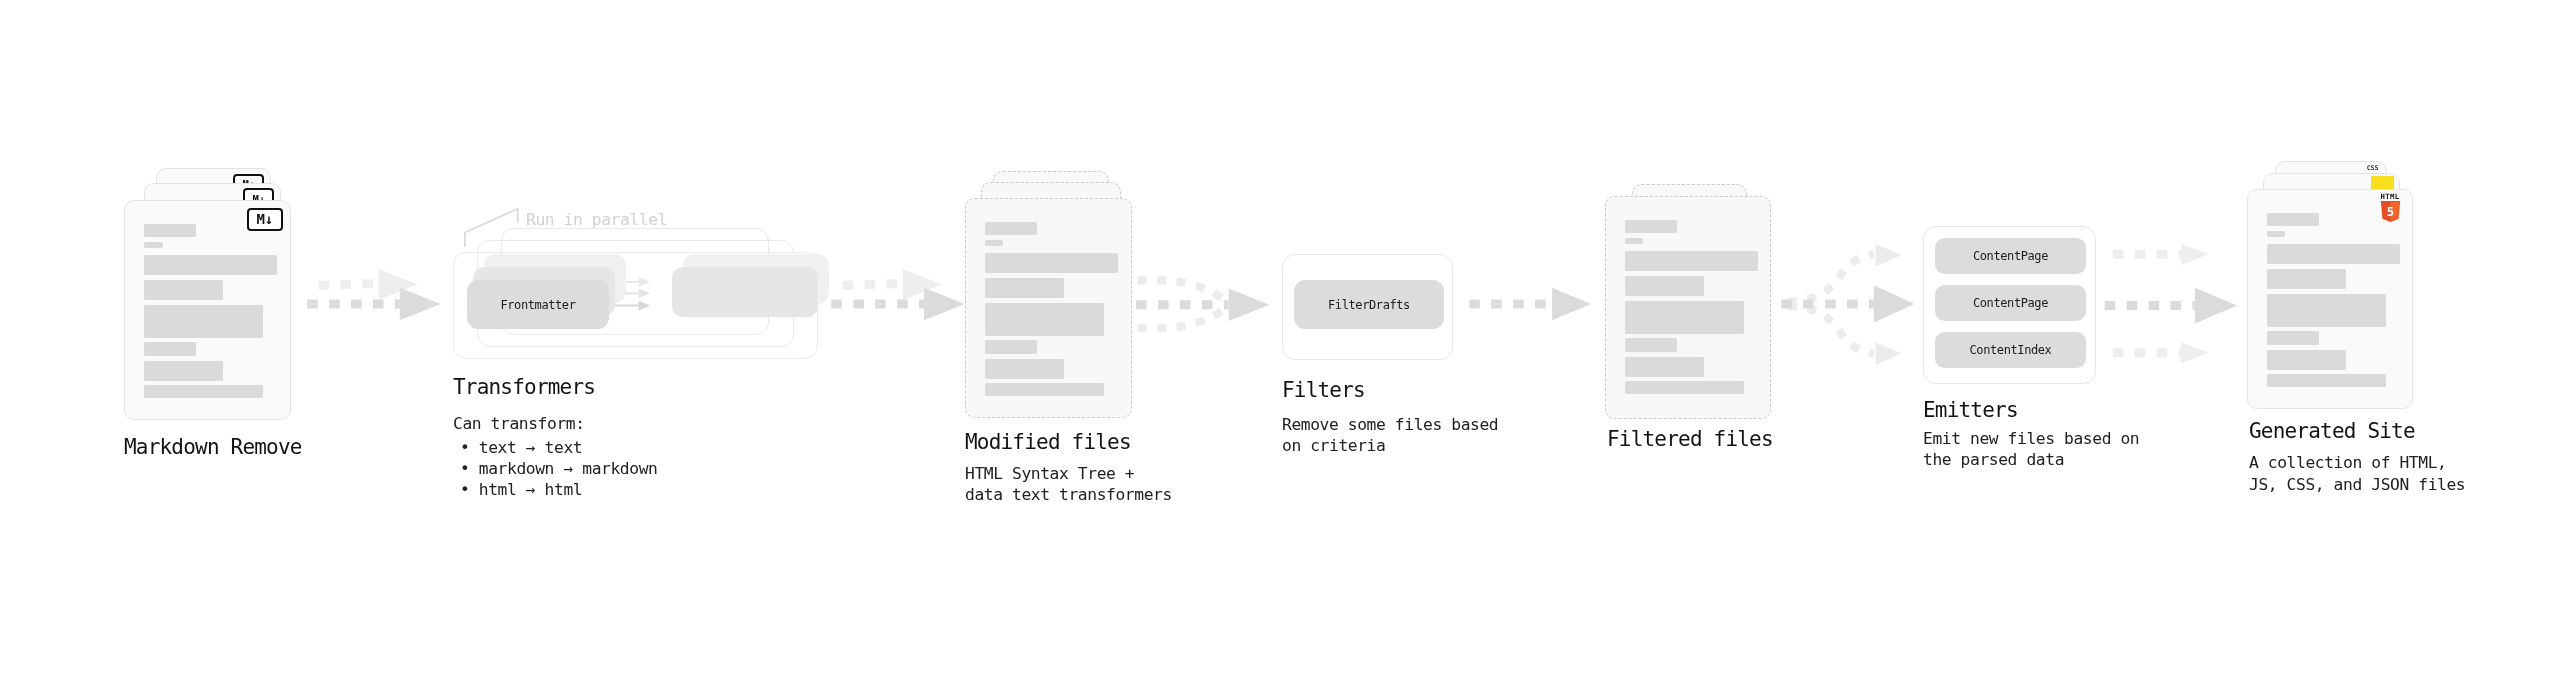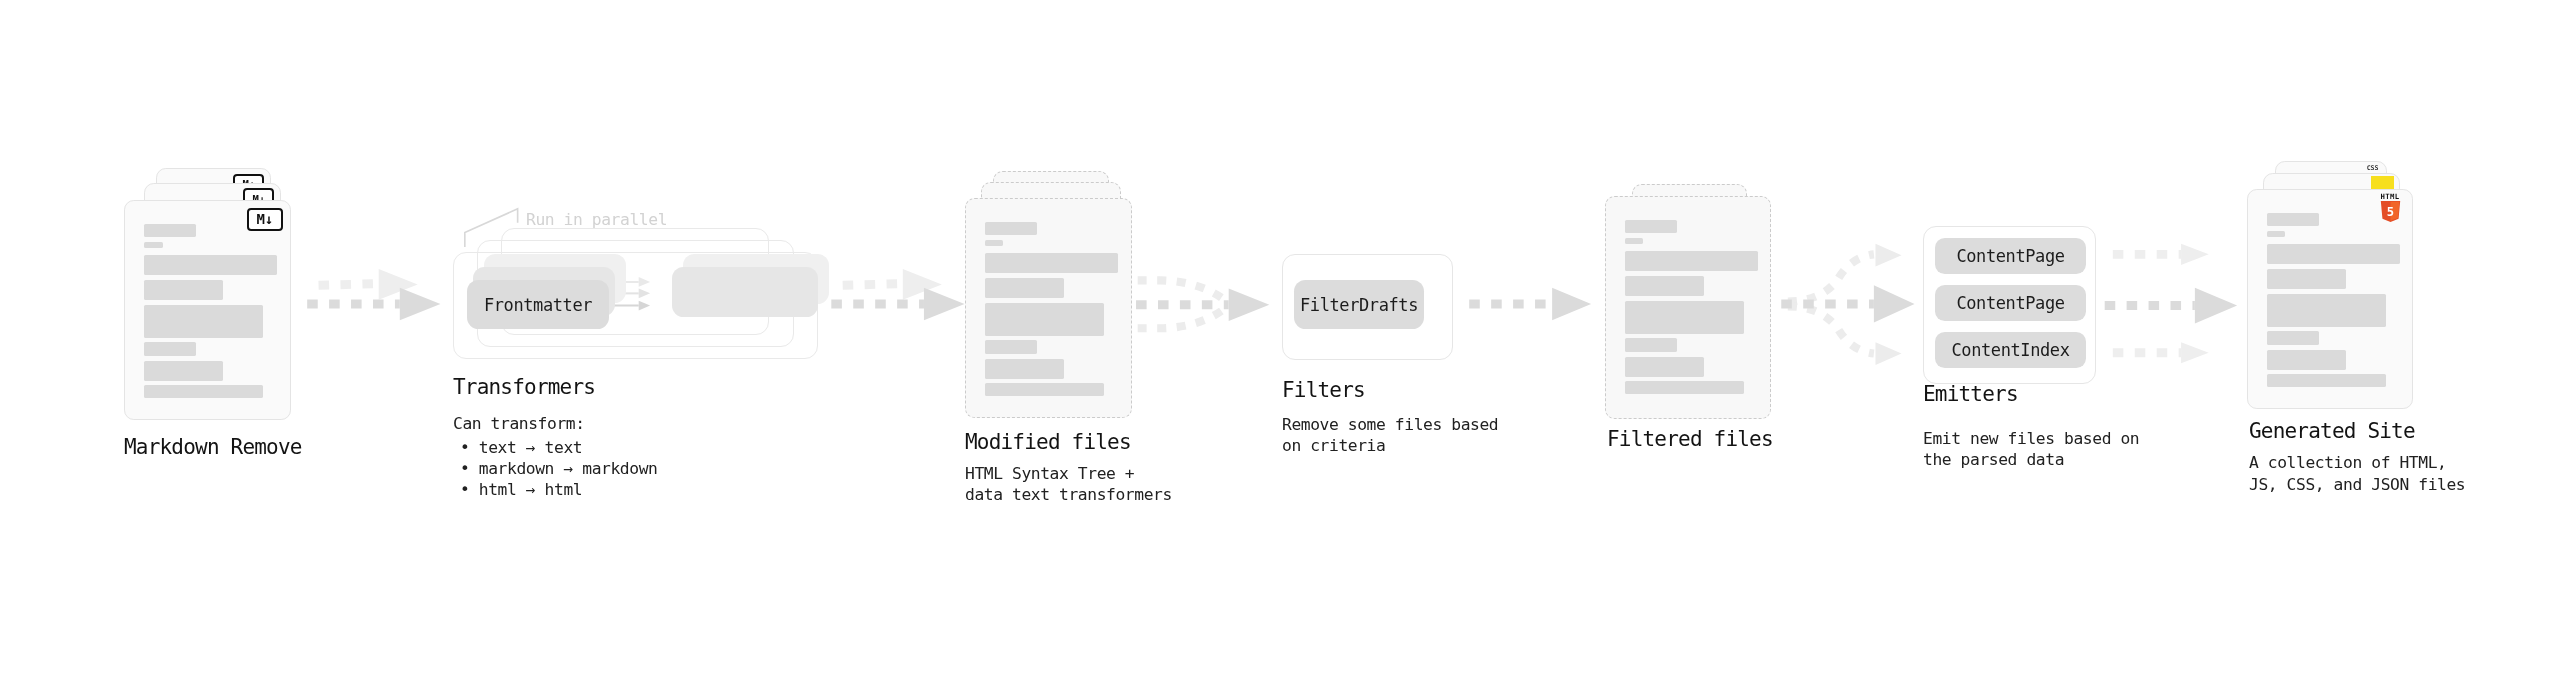--- a/index.html
+++ b/index.html
@@ -22,7 +22,7 @@
   .tbox{position:absolute;border:1.6px solid #e9e9e9;border-radius:13px;background:transparent;box-sizing:border-box;}
   .panel{position:absolute;background:#ffffff;border:1.6px solid #e6e6e6;border-radius:13px;box-sizing:border-box;}
   .pill{position:absolute;background:#dcdcdc;border-radius:11.4px;display:flex;align-items:center;justify-content:center;
-        font-size:17px;color:#1c1c1c;letter-spacing:-0.4px;white-space:nowrap;}
+        font-size:12px;color:#1c1c1c;letter-spacing:-0.4px;white-space:nowrap;}
   .pill.g1{background:#e6e6e6;}
   .pill.g2{background:#f0f0f0;}
   .title{position:absolute;font-size:21px;color:#131313;letter-spacing:-0.8px;white-space:nowrap;}

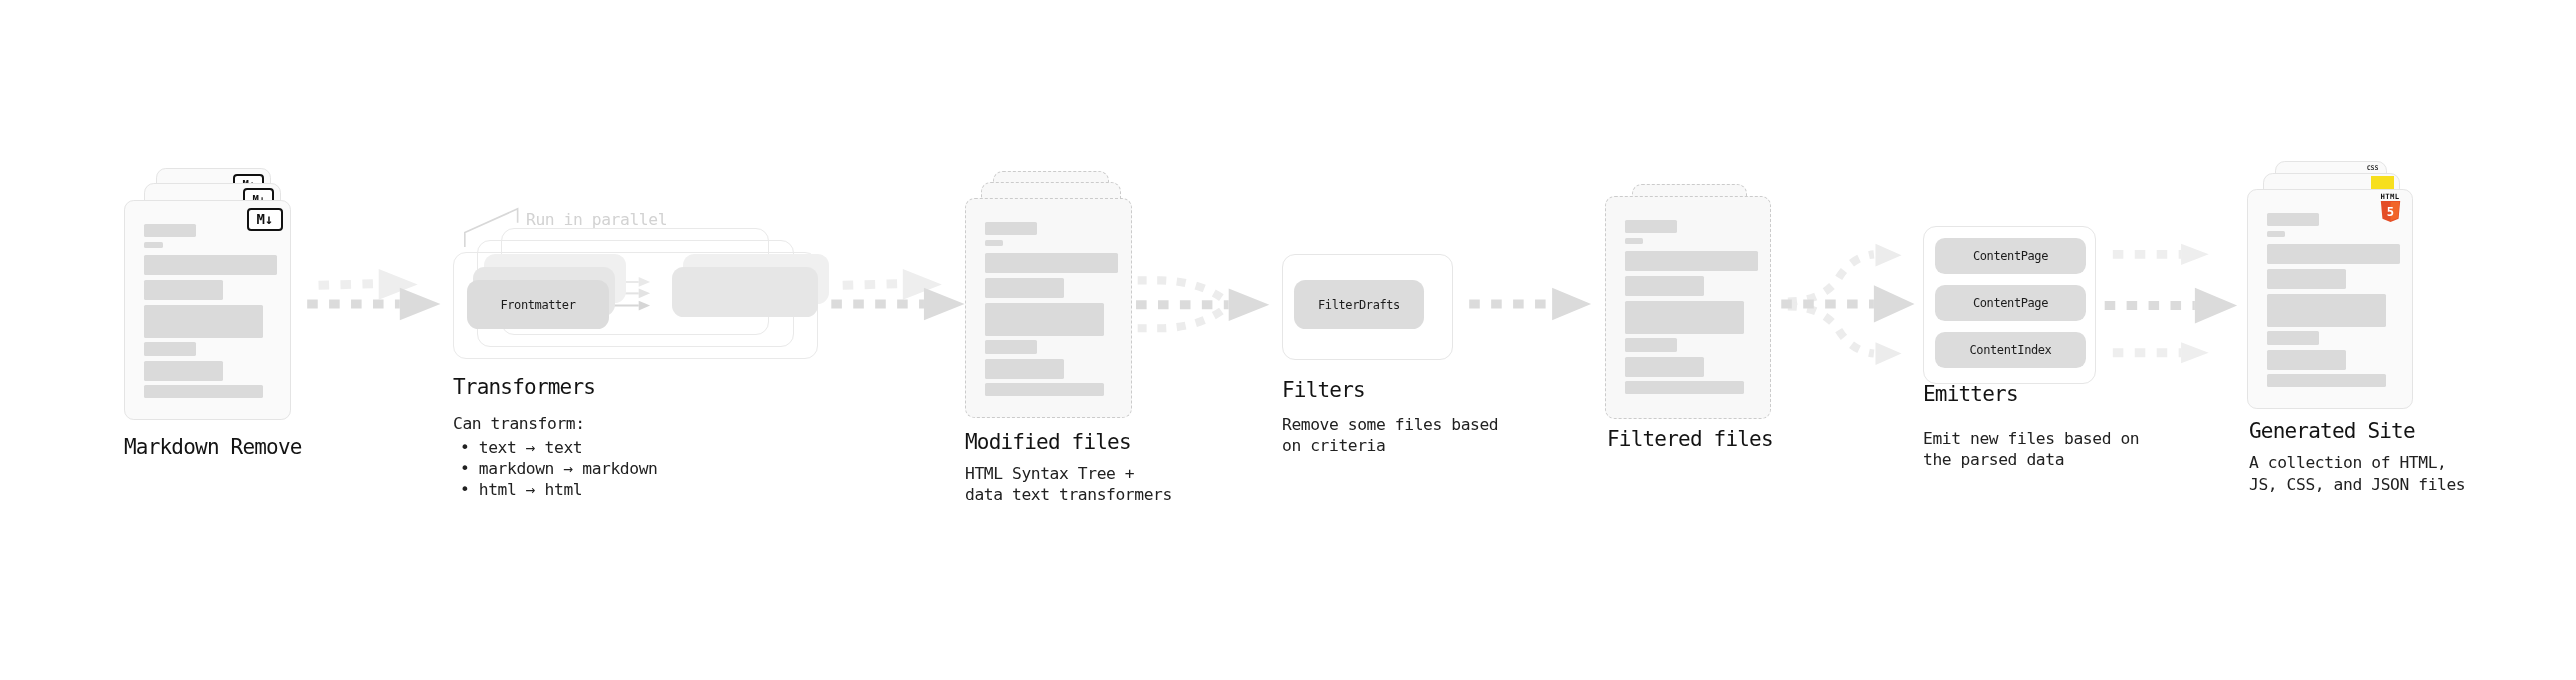--- a/index.html
+++ b/index.html
@@ -152,7 +152,7 @@
   <div class="sub" style="left:965px;top:485px">data text transformers</div>
 
   <div class="panel" style="left:1282px;top:254px;width:171px;height:106px"></div>
-  <div class="pill" style="left:1294px;top:280px;width:130px;height:49px">FilterDrafts</div>
+  <div class="pill" style="left:1294px;top:280px;width:150px;height:49px">FilterDrafts</div>
   <div class="title" style="left:1282px;top:378px">Filters</div>
   <div class="sub" style="left:1282px;top:415px">Remove some files based</div>
   <div class="sub" style="left:1282px;top:436px">on criteria</div>

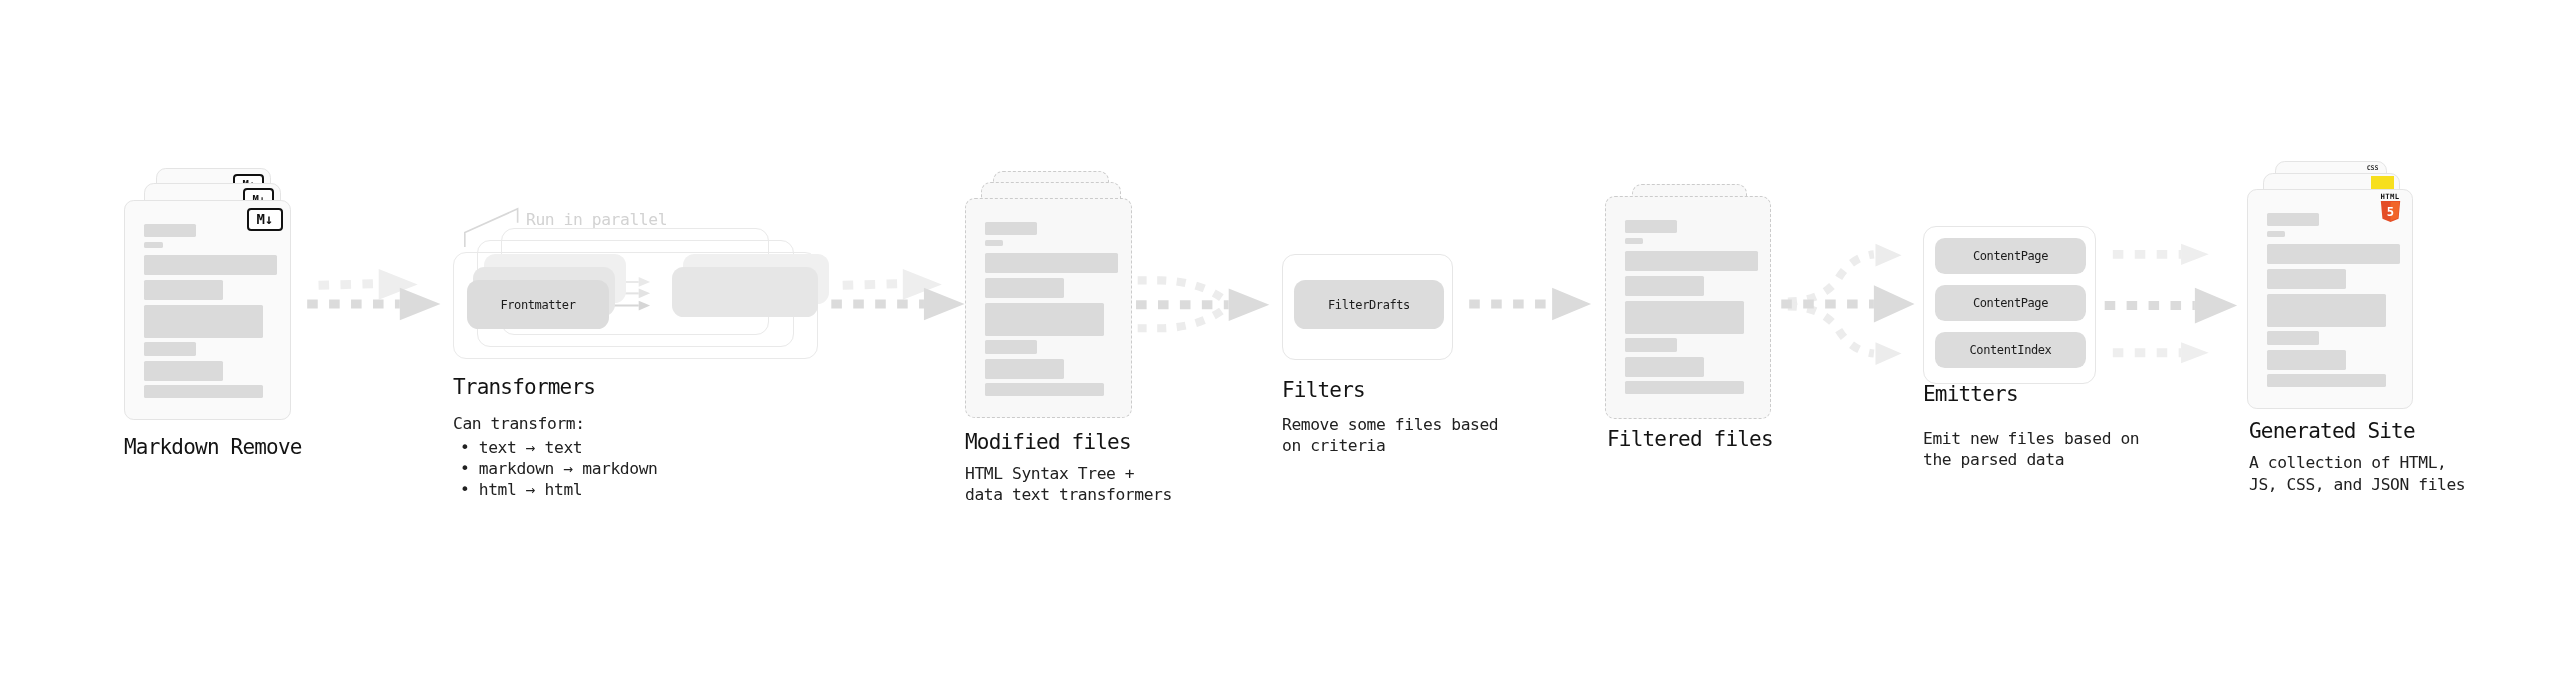--- a/index.html
+++ b/index.html
@@ -176,7 +176,7 @@
   <div class="pill" style="left:1935px;top:238px;width:151px;height:36px;border-radius:9.8px">ContentPage</div>
   <div class="pill" style="left:1935px;top:285px;width:151px;height:36px;border-radius:9.8px">ContentPage</div>
   <div class="pill" style="left:1935px;top:332px;width:151px;height:36px;border-radius:9.8px">ContentIndex</div>
-  <div class="title" style="left:1923px;top:382px">Emitters</div>
+  <div class="title" style="left:1923px;top:398px">Emitters</div>
   <div class="sub" style="left:1923px;top:429px">Emit new files based on</div>
   <div class="sub" style="left:1923px;top:450px">the parsed data</div>
 

